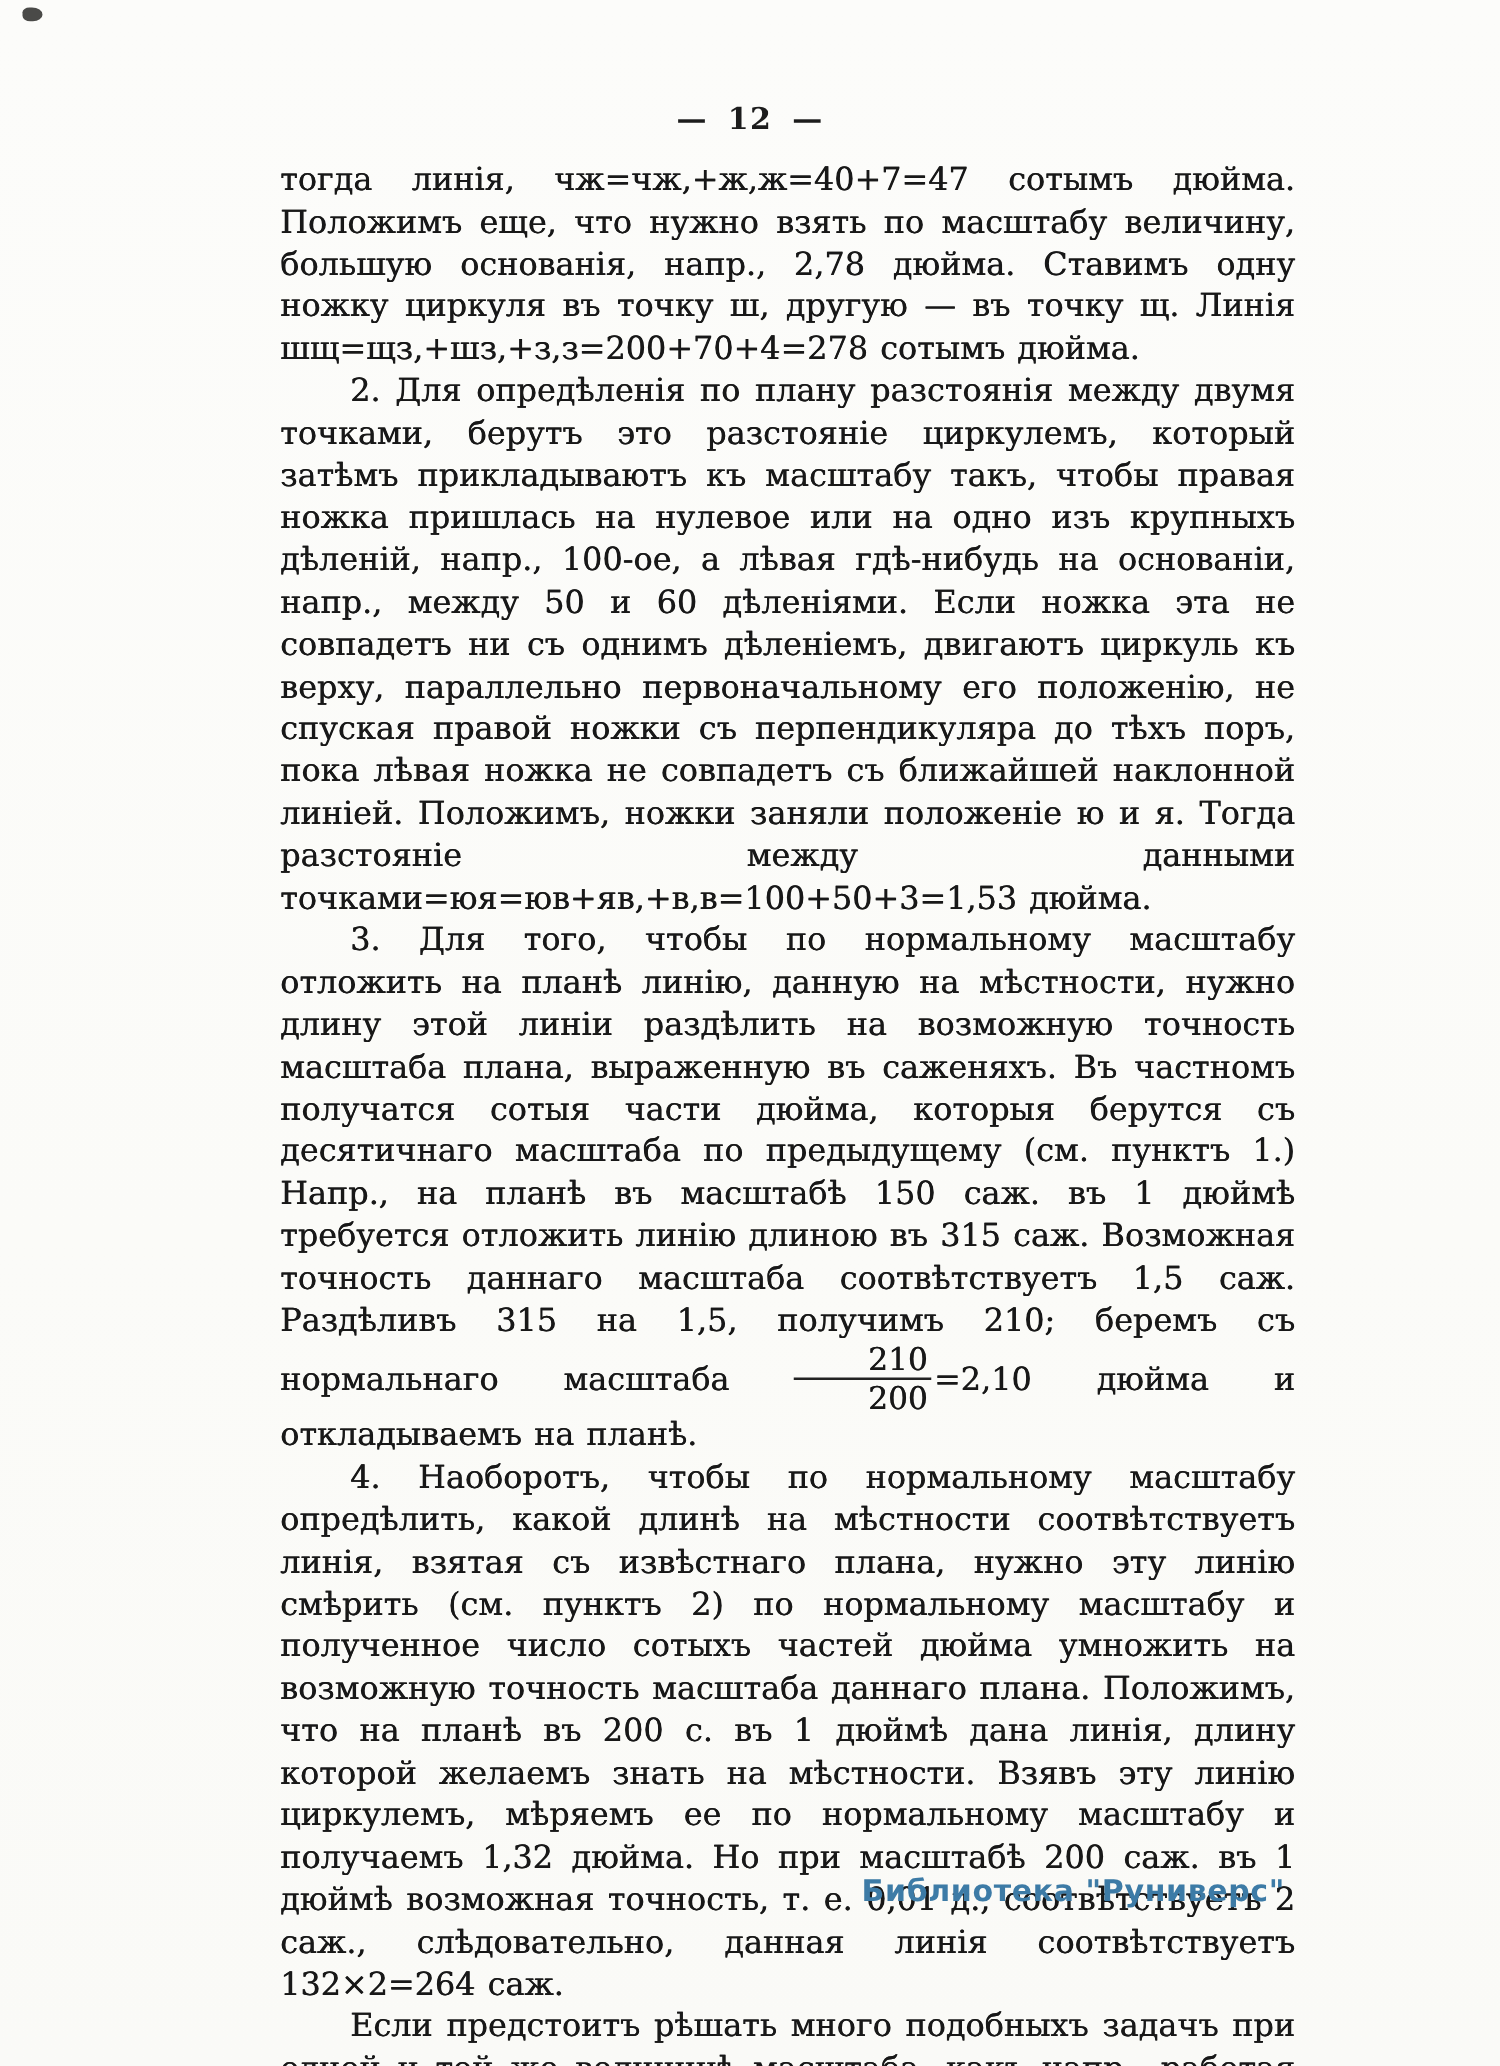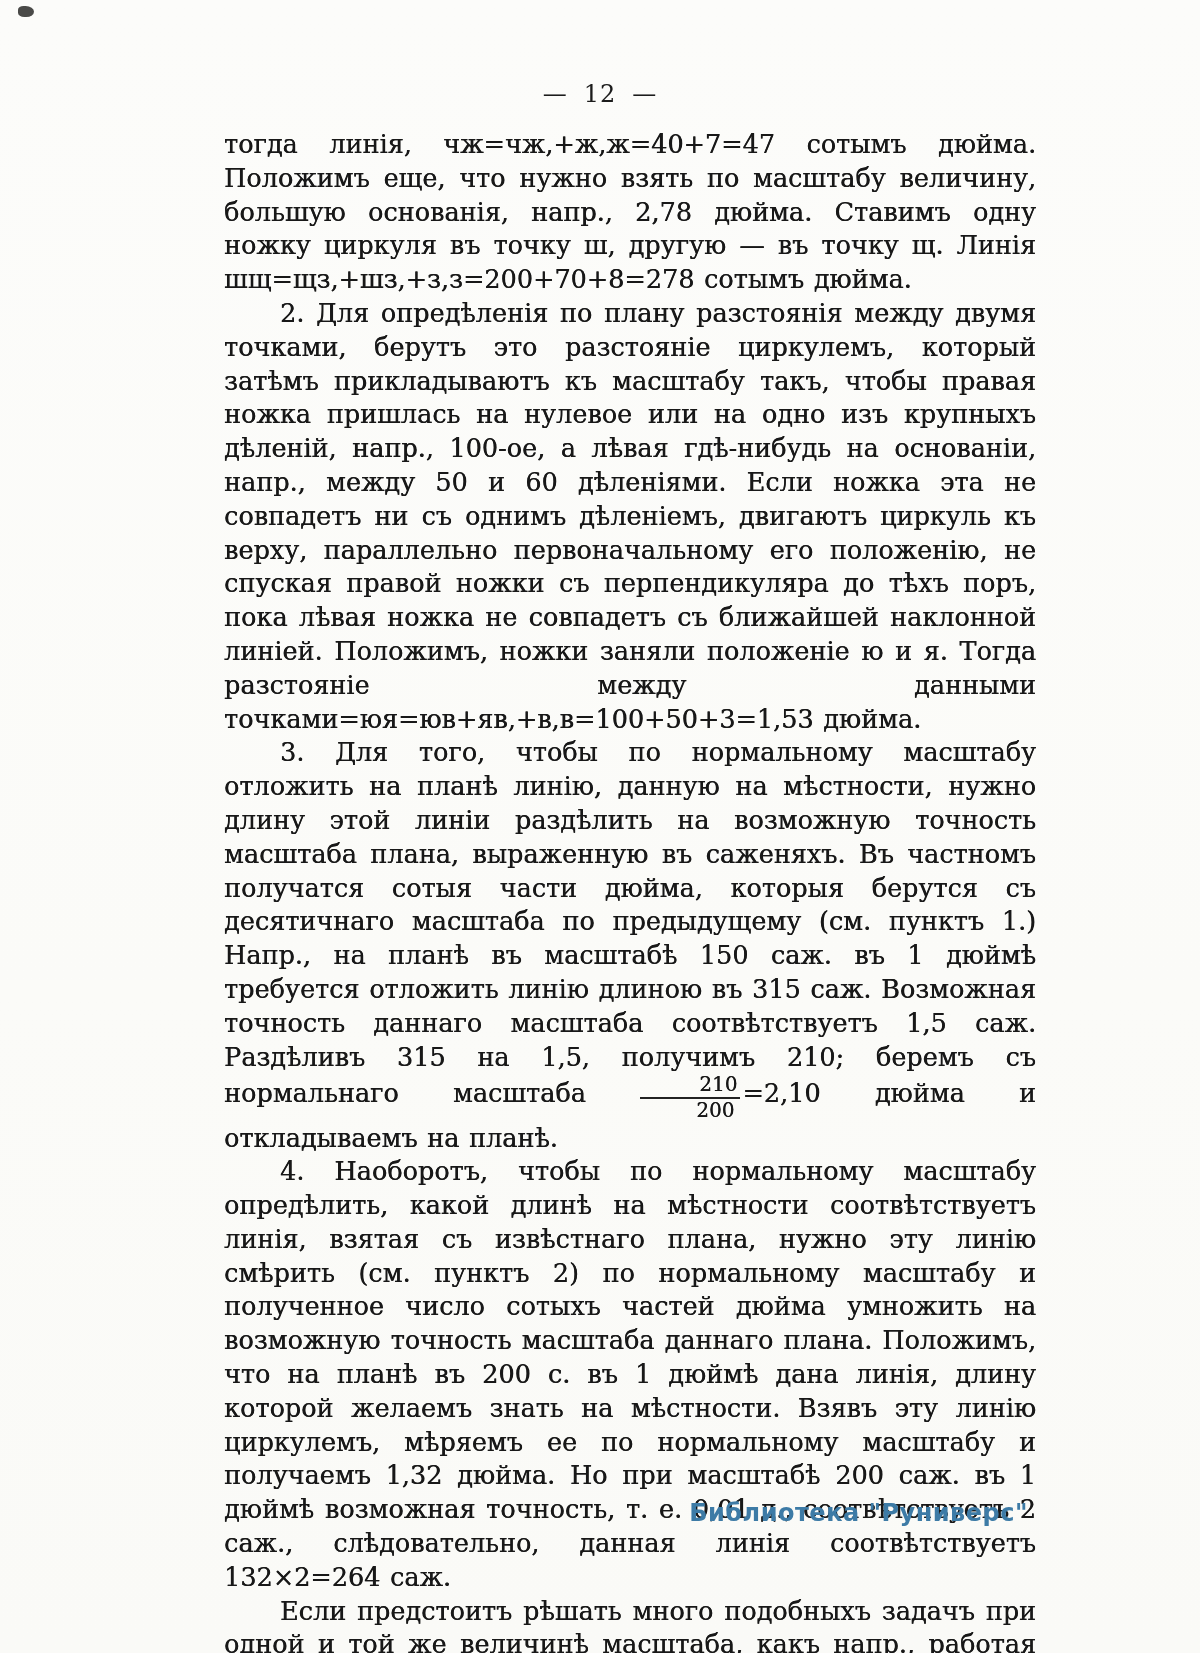--- a/index.html
+++ b/index.html
@@ -37,7 +37,7 @@
     width: 100%;
     text-align: center;
     font-size: 24px;
-    font-weight: normal;
+    font-weight: bold;
     color: #1c1c1c;
     letter-spacing: 1px;
   }

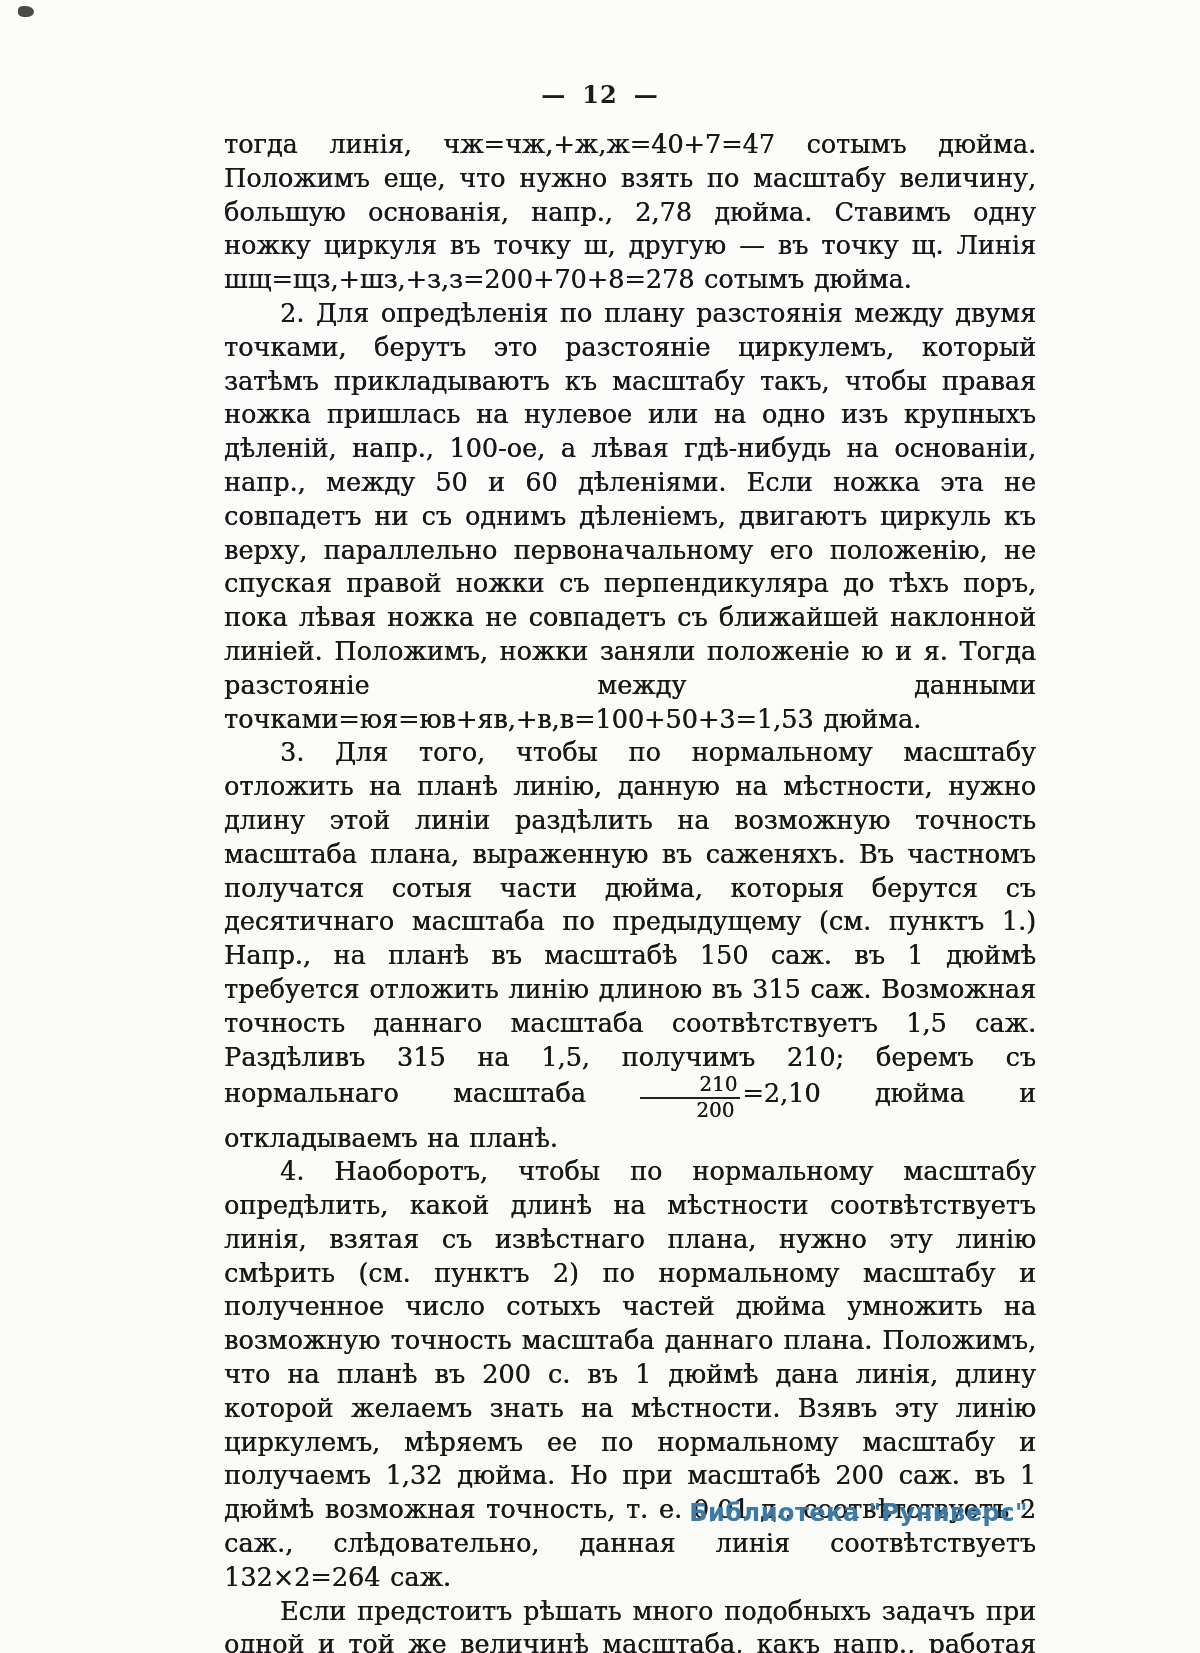--- a/index.html
+++ b/index.html
@@ -103,7 +103,7 @@
   </header>
 
   <main class="text-block">
-    <p class="para no-indent">тогда линія, чж=чж,+ж,ж=40+7=47 сотымъ дюйма. Положимъ еще, что нужно взять по масштабу величину, большую основанія, напр., 2,78 дюйма. Ставимъ одну ножку циркуля въ точку ш, другую — въ точку щ. Линія шщ=щз,+шз,+з,з=200+70+8=278 сотымъ дюйма.</p>
+    <p class="para no-indent">тогда линія, чж=чж,+ж,ж=40+7=47 сотымъ дюйма. Положимъ еще, что нужно взять по масштабу величину, большую основанія, напр., 2,78 дюйма. Ставимъ одну ножку циркуля въ точку ш, другую — въ точку щ. Линія шщ=щз,+шз,+з,з=200+70+4=278 сотымъ дюйма.</p>
     <p class="para">2. Для опредѣленія по плану разстоянія между двумя точками, берутъ это разстояніе циркулемъ, который затѣмъ прикладываютъ къ масштабу такъ, чтобы правая ножка пришлась на нулевое или на одно изъ крупныхъ дѣленій, напр., 100-ое, а лѣвая гдѣ-нибудь на основаніи, напр., между 50 и 60 дѣленіями. Если ножка эта не совпадетъ ни съ однимъ дѣленіемъ, двигаютъ циркуль къ верху, параллельно первоначальному его положенію, не спуская правой ножки съ перпендикуляра до тѣхъ поръ, пока лѣвая ножка не совпадетъ съ ближайшей наклонной линіей. Положимъ, ножки заняли положеніе ю и я. Тогда разстояніе между данными точками=юя=юв+яв,+в,в=100+50+3=1,53 дюйма.</p>
     <p class="para"><span>3. Для того, чтобы по нормальному масштабу отложить на планѣ линію, данную на мѣстности, нужно длину этой линіи раздѣлить на возможную точность масштаба плана, выраженную въ саженяхъ. Въ частномъ получатся сотыя части дюйма, которыя берутся съ десятичнаго масштаба по предыдущему (см. пунктъ 1.) Напр., на планѣ въ масштабѣ 150 саж. въ 1 дюймѣ требуется отложить линію длиною въ 315 саж. Возможная точность даннаго масштаба соотвѣтствуетъ 1,5 саж. Раздѣливъ 315 на 1,5, получимъ 210; беремъ съ нормальнаго масштаба</span>
       <span class="fraction"><span class="num">210</span><span class="den">200</span></span><span>=2,10 дюйма и откладываемъ на планѣ.</span>

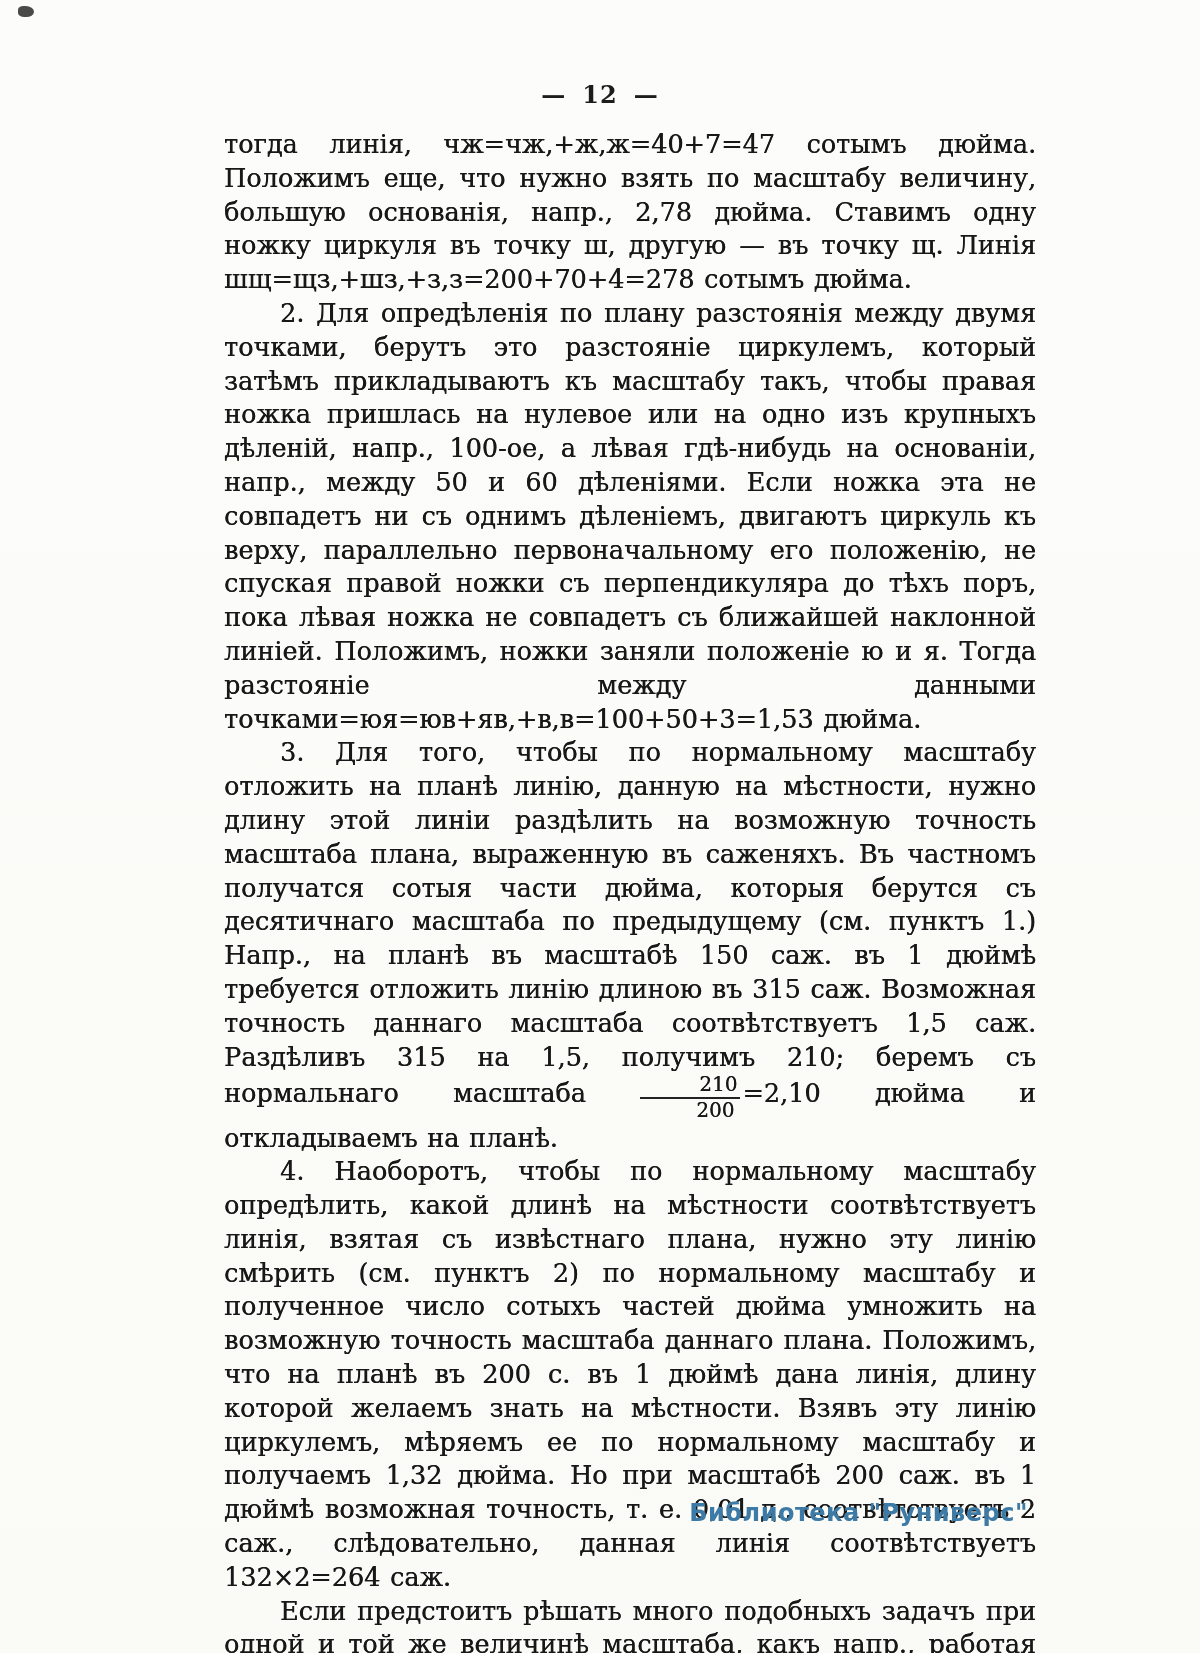--- a/index.html
+++ b/index.html
@@ -67,9 +67,9 @@
   .fraction {
     display: inline-block;
     vertical-align: -15px;
-    text-align: left;
+    text-align: center;
     line-height: 1.08;
-    font-size: 20px;
+    font-size: 25px;
     margin-right: 2px;
   }
   .fraction .num {

